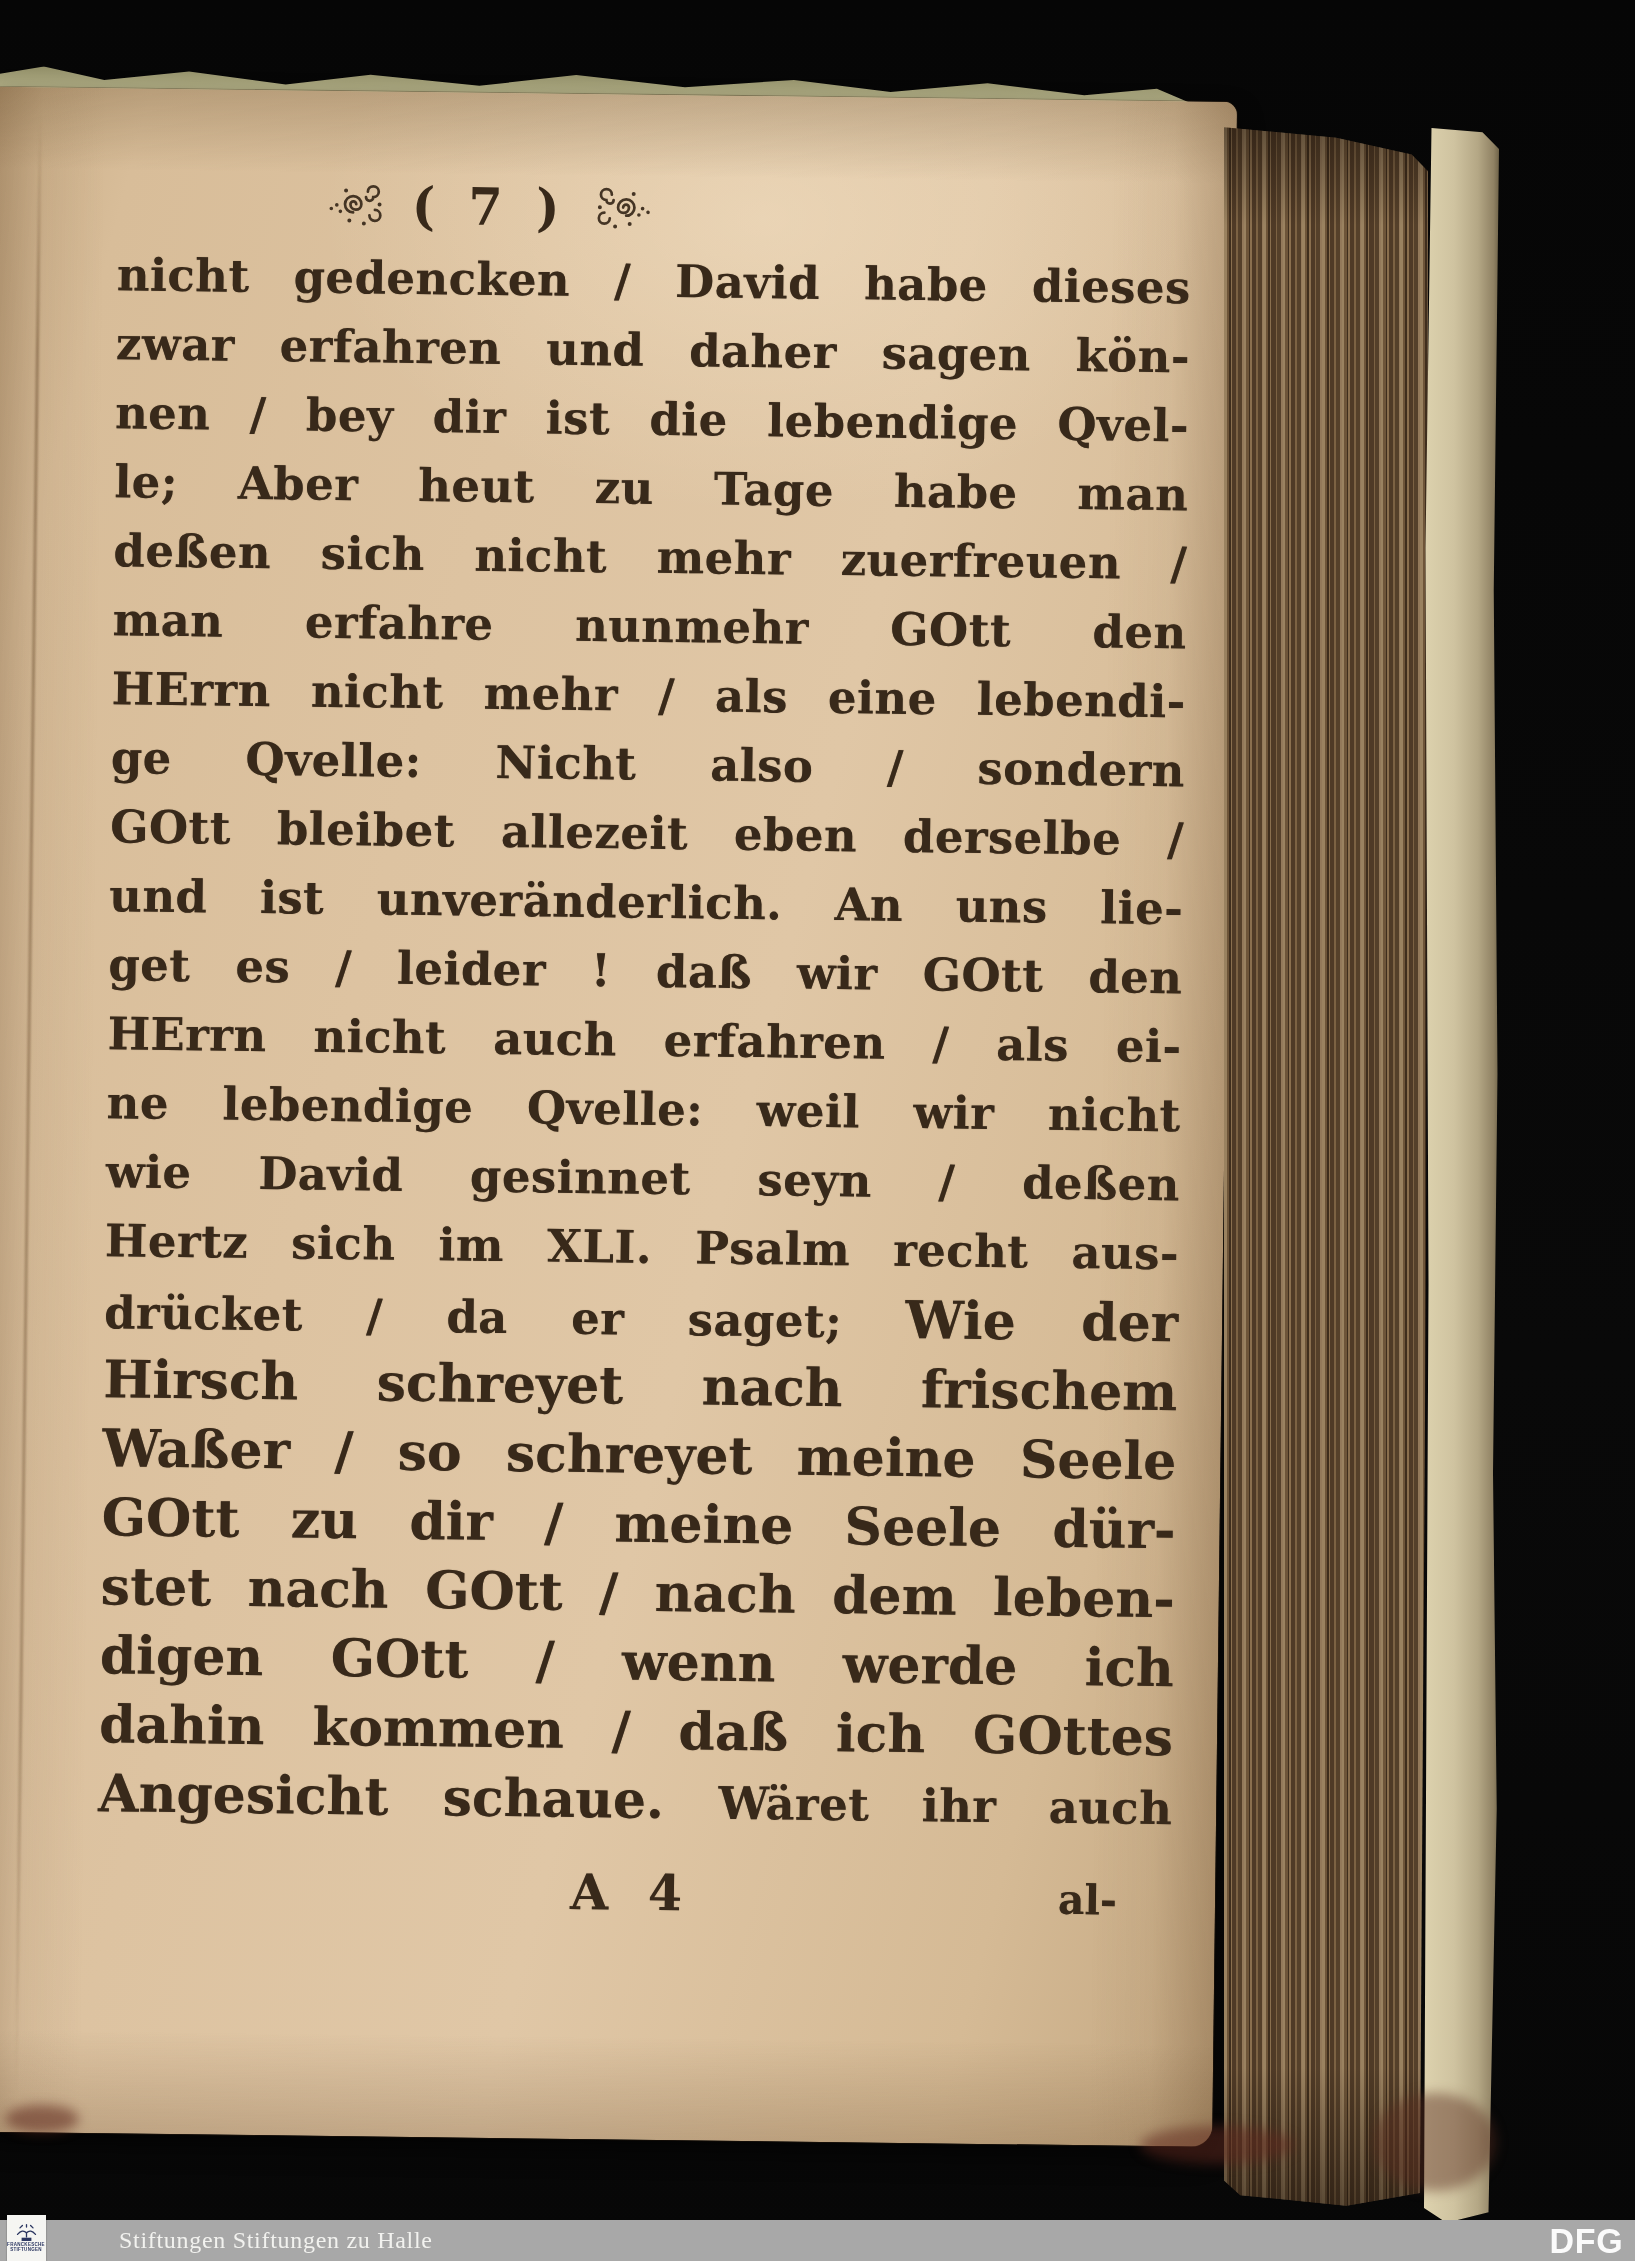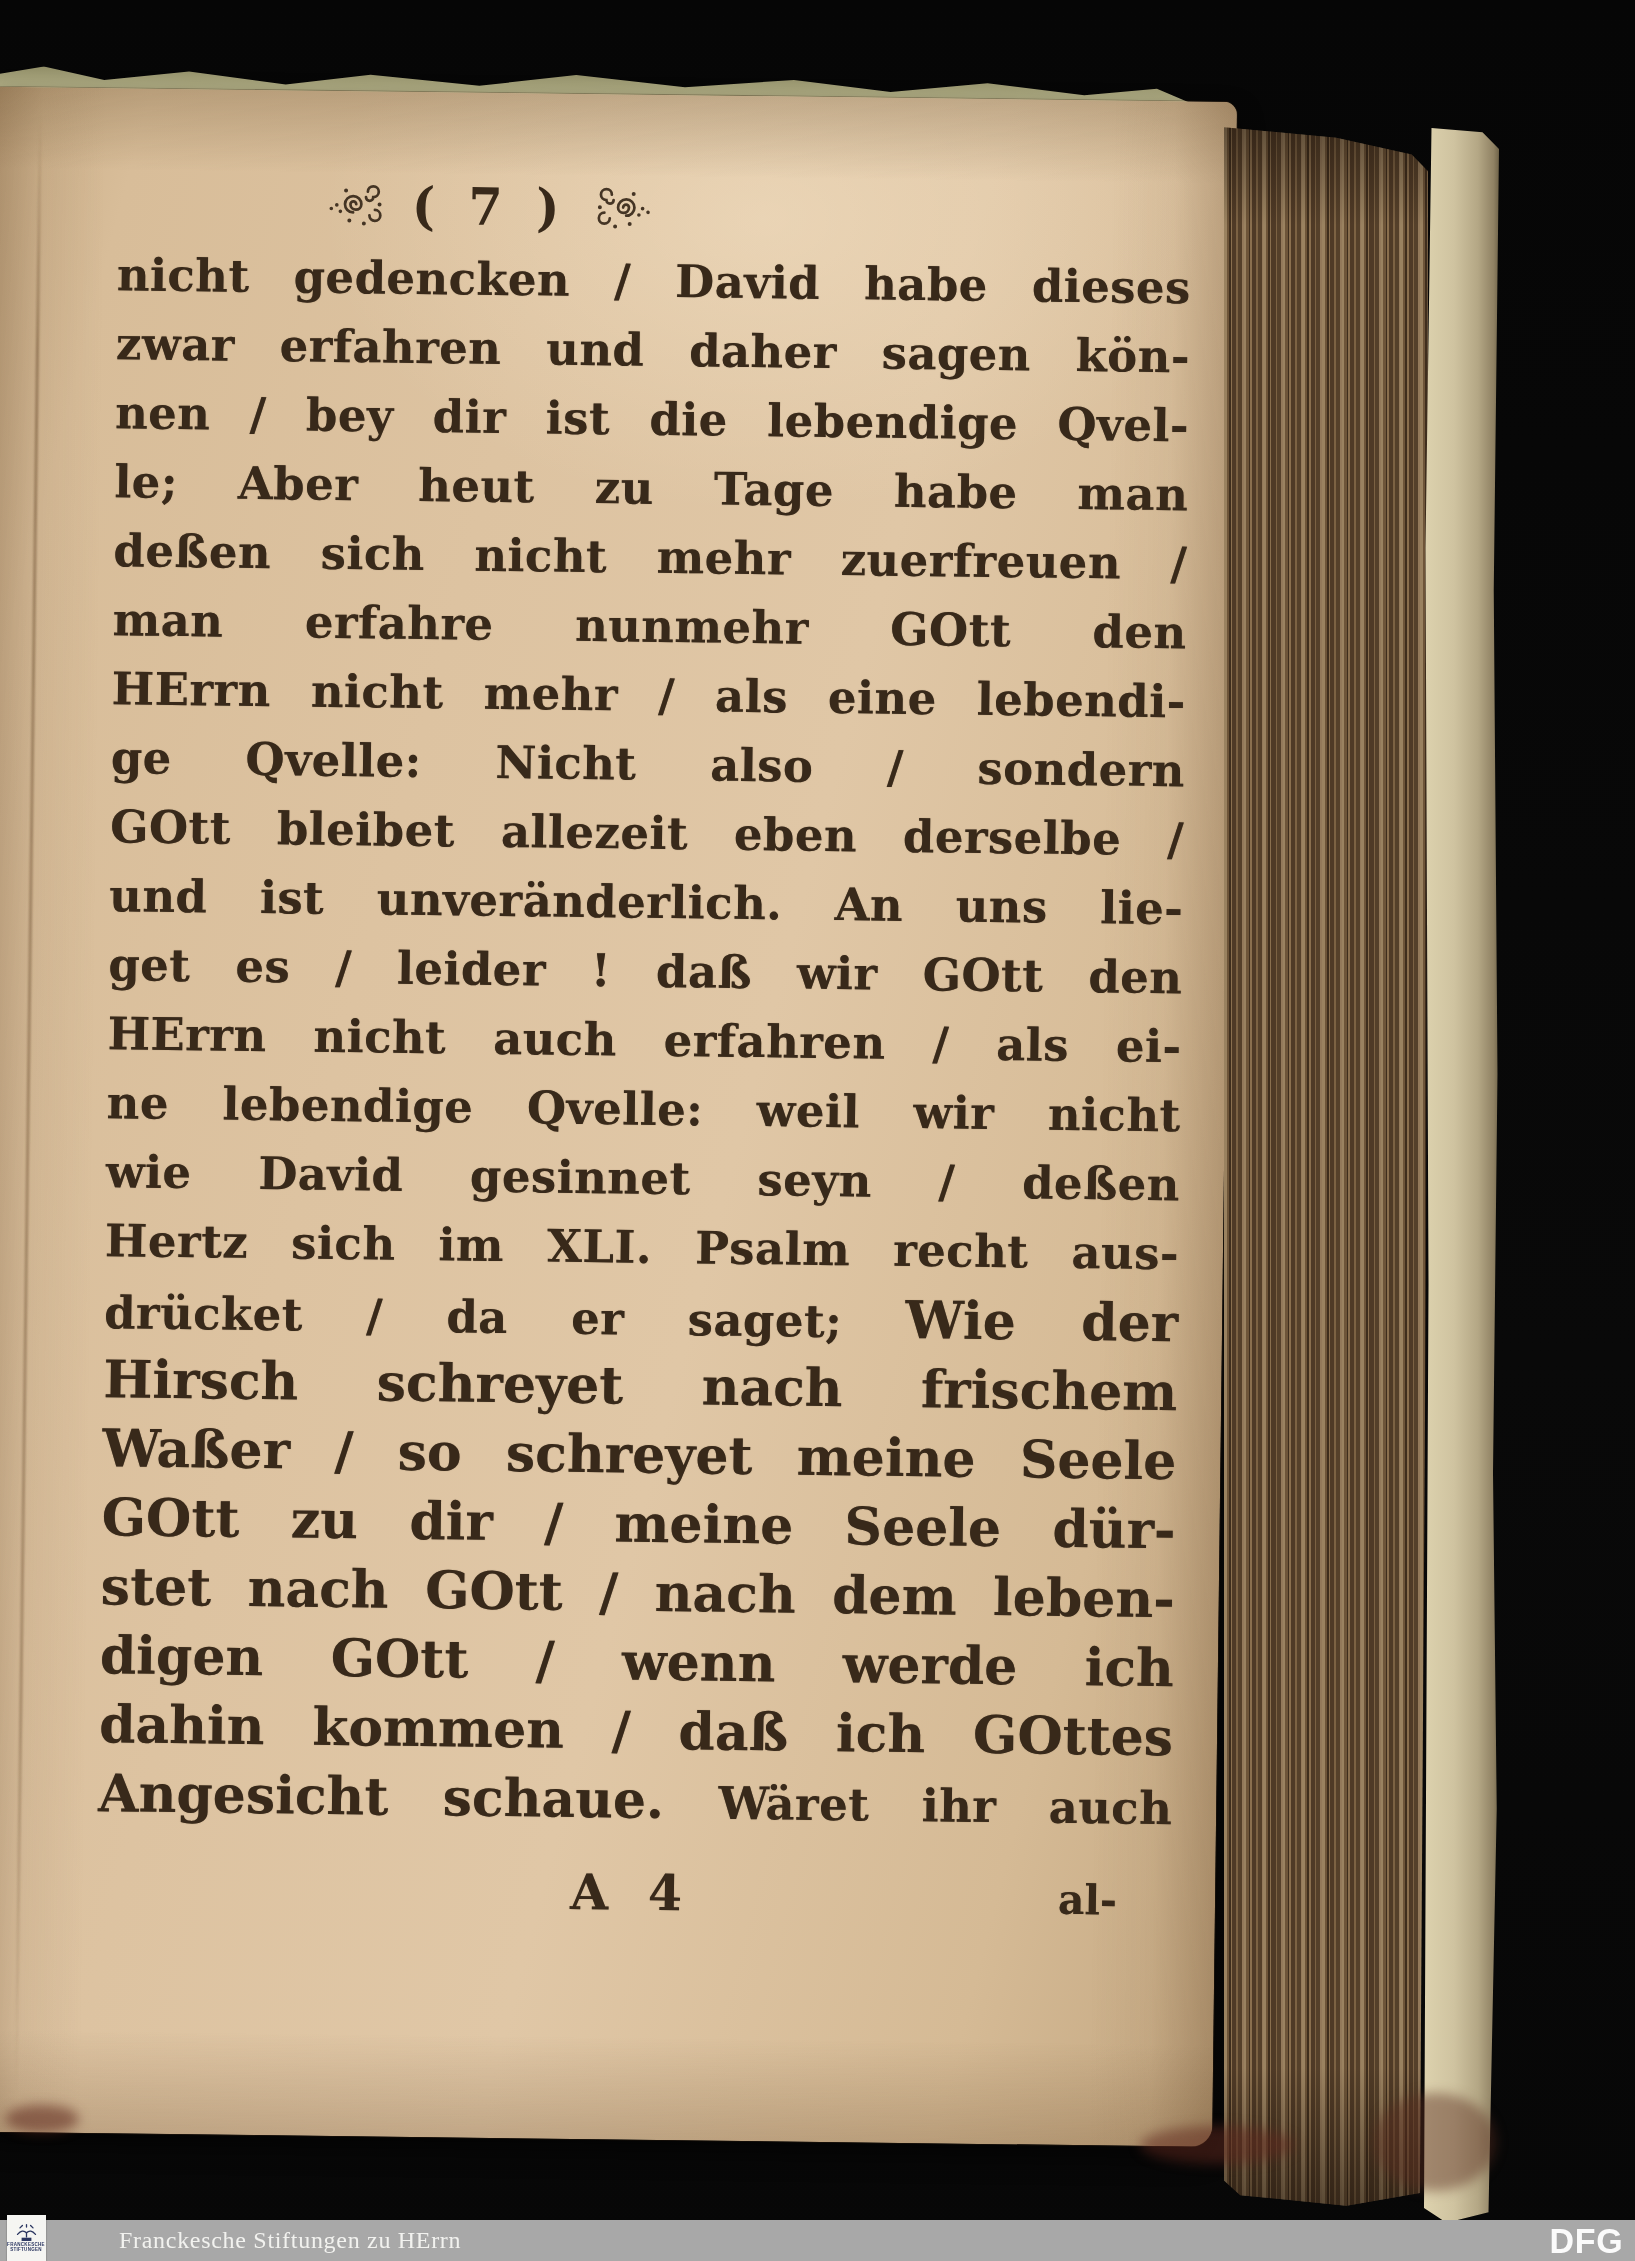--- a/index.html
+++ b/index.html
@@ -216,7 +216,7 @@
       <div>STIFTUNGEN</div>
     </div>
   </div>
-  <div class="footer-title">Franckesche Stiftungen zu HErrn</div>
+  <div class="footer-title">Stiftungen Stiftungen zu Halle</div>
   <div class="dfg">DFG</div>
 
 </div>

